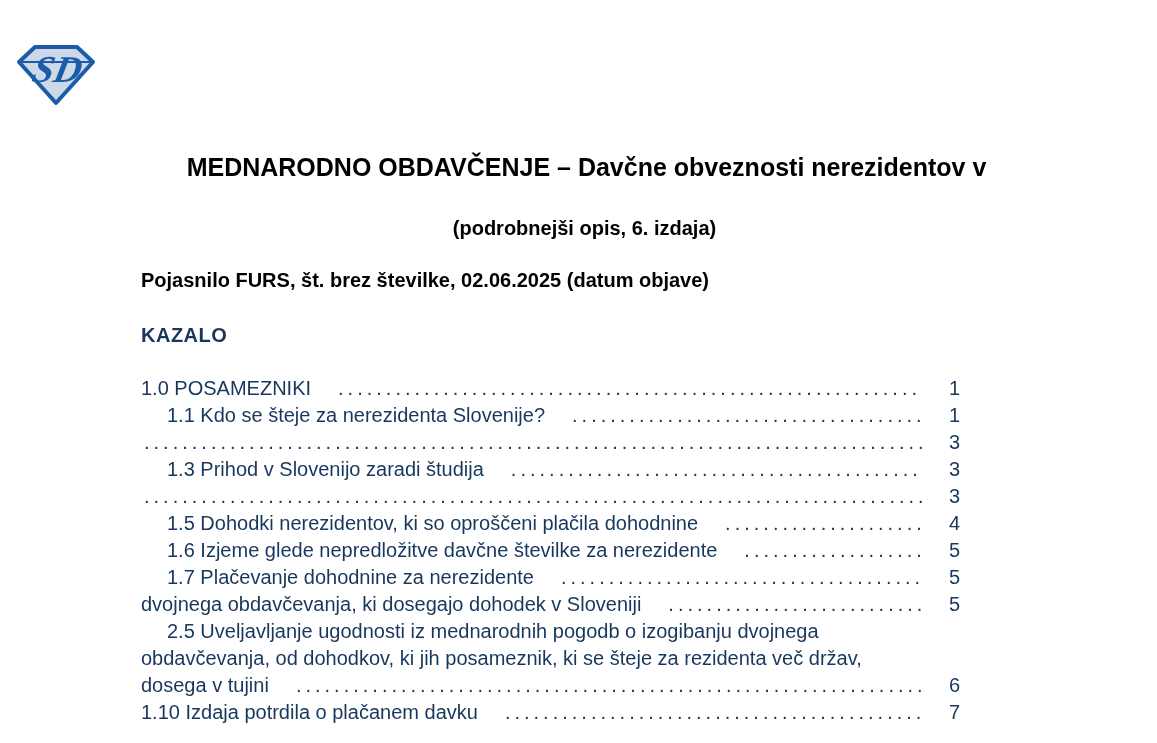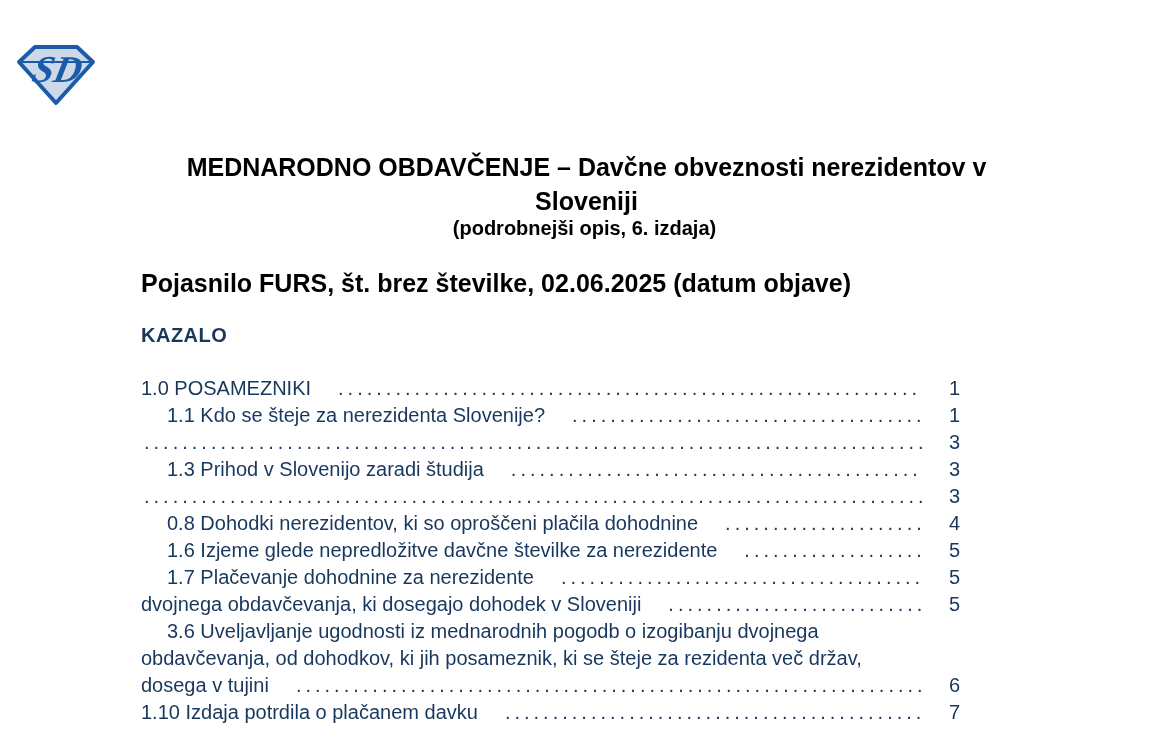--- a/index.html
+++ b/index.html
@@ -103,7 +103,6 @@
 
   <div class="title-block">
     <div>MEDNARODNO OBDAVČENJE – Davčne obveznosti nerezidentov v</div>
-    <div>Sloveniji</div>
   </div>
 
   <div class="subtitle">(podrobnejši opis, 6. izdaja)</div>

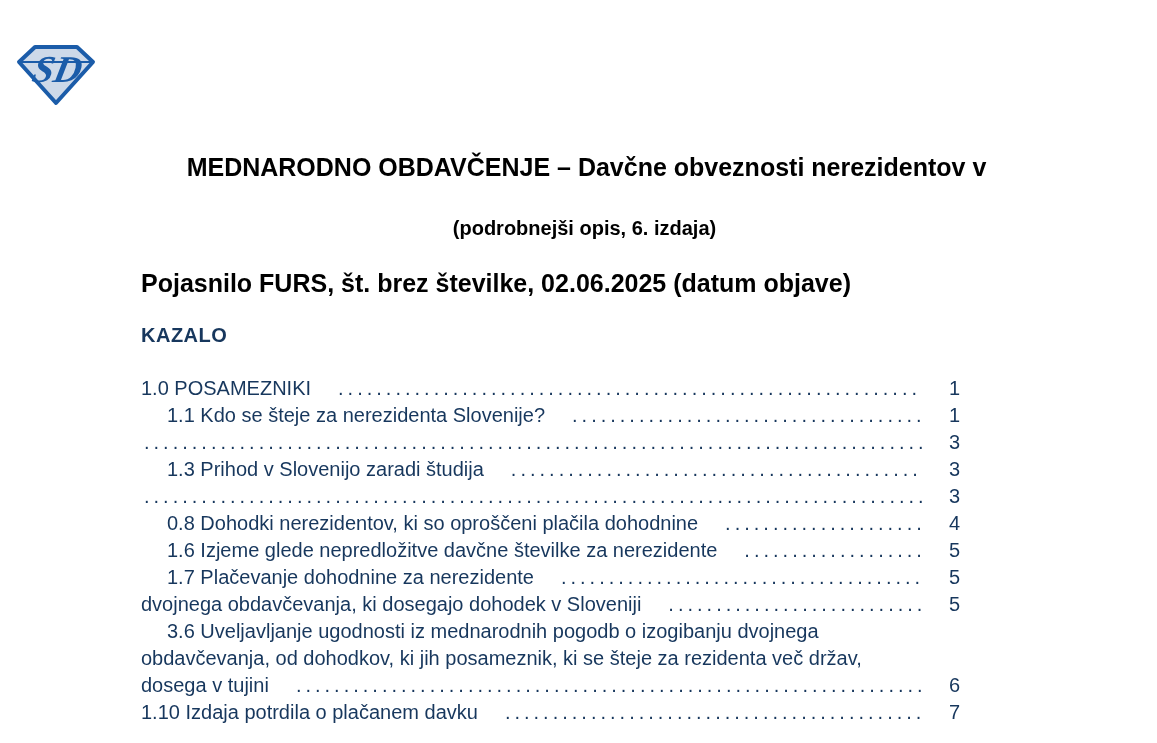--- a/index.html
+++ b/index.html
@@ -50,7 +50,7 @@
     top: 269px;
     color: var(--ink);
     font-weight: bold;
-    font-size: 25px;
+    font-size: 20px;
   }
   .toc-heading {
     position: absolute;

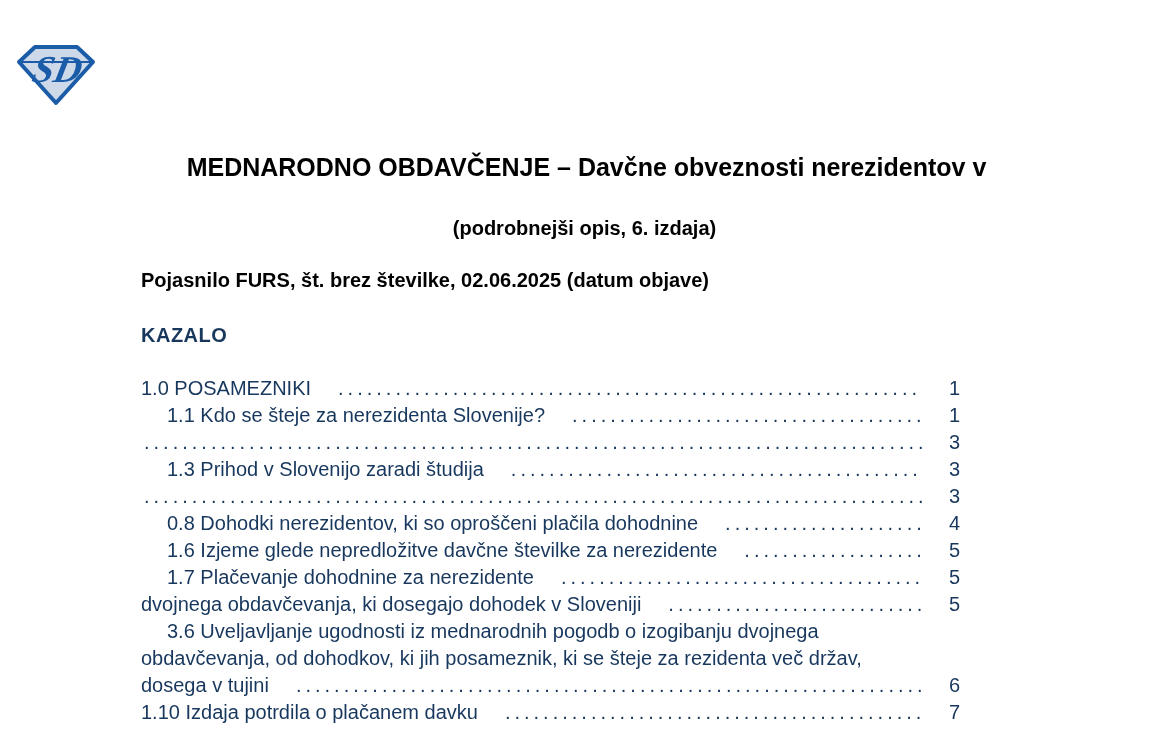--- a/index.html
+++ b/index.html
@@ -147,7 +147,7 @@
       </div>
       <div class="toc-entry">
         <div class="toc-row">
-          <span class="toc-text indent">0.8 Dohodki nerezidentov, ki so oproščeni plačila dohodnine</span>
+          <span class="toc-text indent">1.5 Dohodki nerezidentov, ki so oproščeni plačila dohodnine</span>
           <span class="dots"></span>
           <span class="pg">4</span>
         </div>

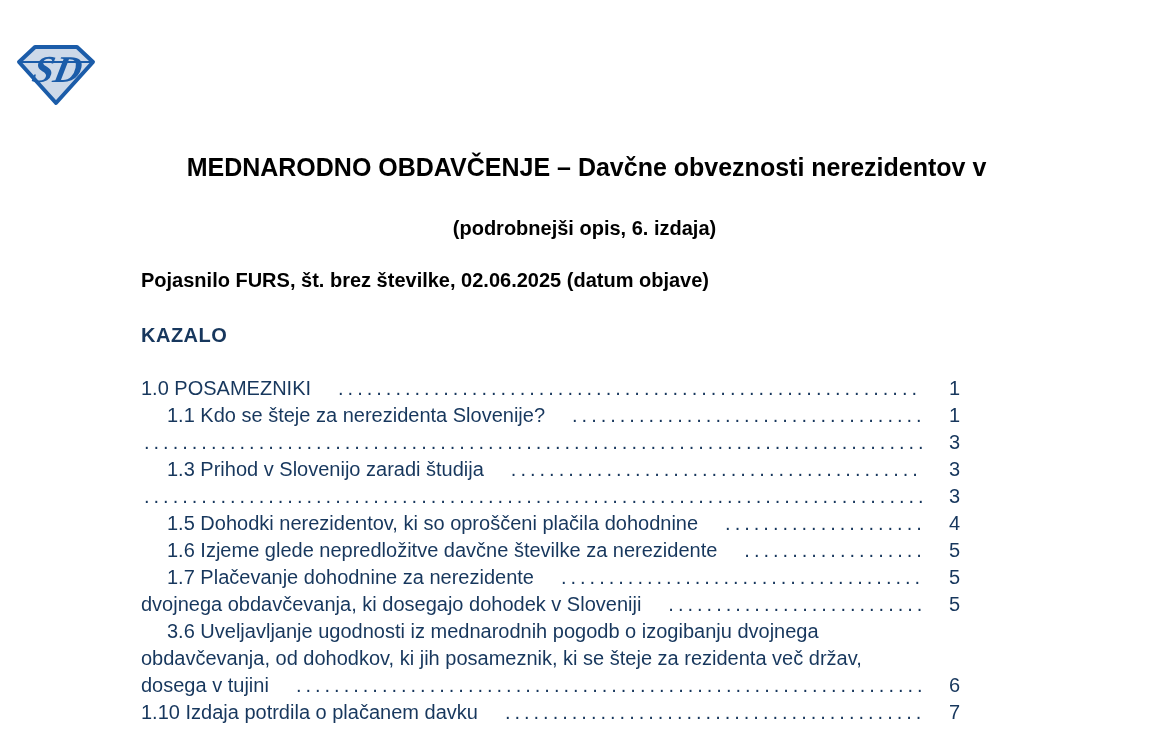--- a/index.html
+++ b/index.html
@@ -174,7 +174,7 @@
         </div>
       </div>
       <div class="toc-entry">
-        <div class="toc-line indent">3.6 Uveljavljanje ugodnosti iz mednarodnih pogodb o izogibanju dvojnega</div>
+        <div class="toc-line indent">2.5 Uveljavljanje ugodnosti iz mednarodnih pogodb o izogibanju dvojnega</div>
         <div class="toc-line">obdavčevanja, od dohodkov, ki jih posameznik, ki se šteje za rezidenta več držav,</div>
         <div class="toc-row">
           <span class="toc-text">dosega v tujini</span>

